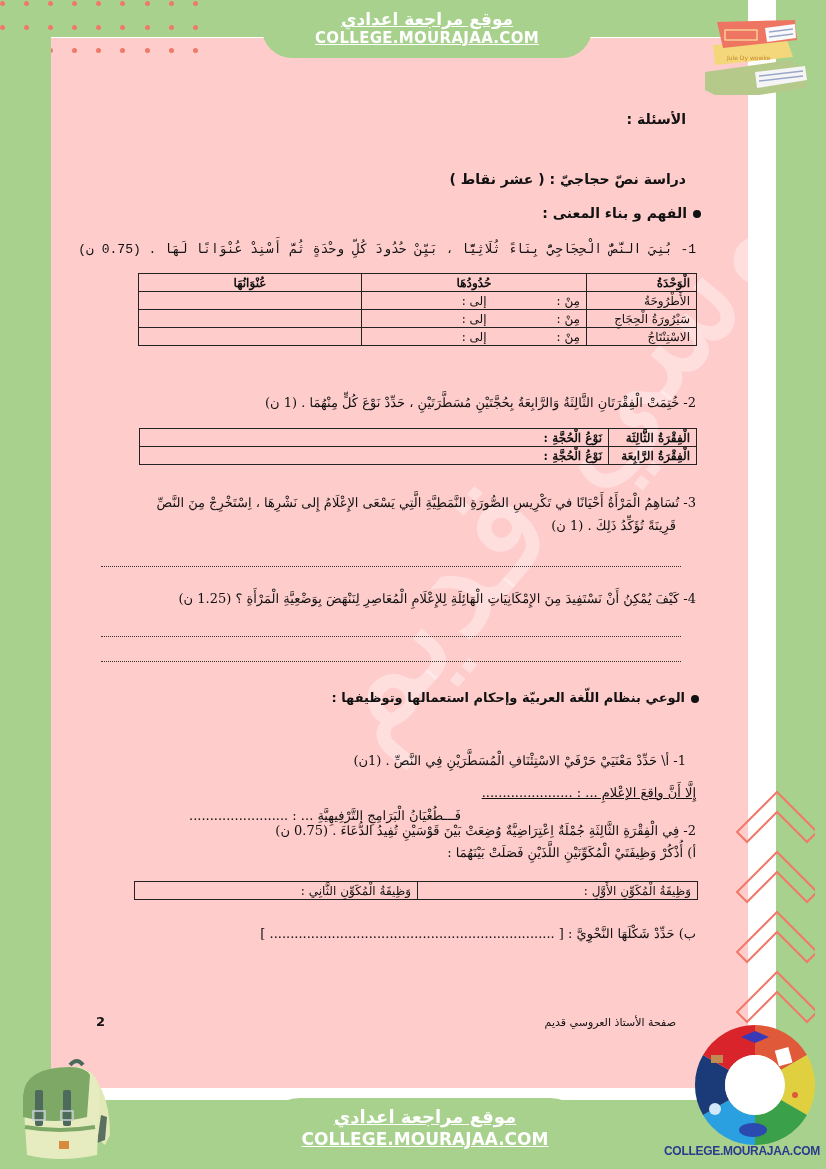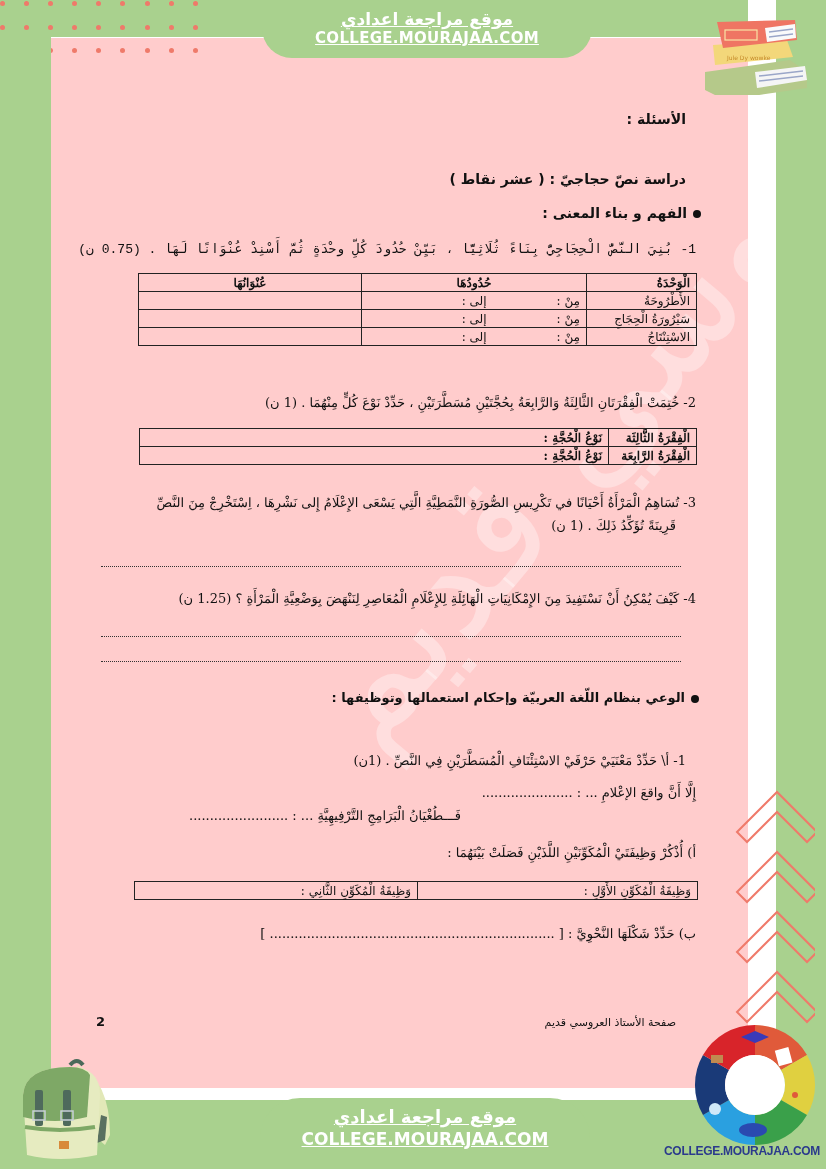--- a/index.html
+++ b/index.html
@@ -159,7 +159,7 @@
     <div class="abs h" style="right:52px; top:652px;"><span class="bullet"></span><span>الوعي بنظام اللّغة العربيّة وإحكام استعمالها وتوظيفها :</span></div>
 
     <div class="abs q" style="right:65px; top:715px;">1- أ\ حَدِّدْ مَعْنَيَيْ حَرْفَيْ الاسْتِئْنَافِ الْمُسَطَّرَيْنِ فِي النَّصِّ . (1ن)</div>
-    <div class="abs q" style="right:55px; top:747px; ">إِلَّا أَنَّ واقعَ الإعْلامِ ... : ......................</div>
+    <div class="abs q" style="right:55px; top:747px; text-decoration: underline;">إِلَّا أَنَّ واقعَ الإعْلامِ ... : ......................</div>
     <div class="abs q" style="right:290px; top:770px;">فَـــطُغْيَانُ الْبَرَامِجِ التَّرْفِيهِيَّةِ ... : ........................</div>
 
     <div class="abs q" style="right:55px; top:807px;">أ) أُذْكُرْ وَظِيفَتَيْ الْمُكَوِّنَيْنِ اللَّذَيْنِ فَصَلَتْ بَيْنَهُمَا :</div>

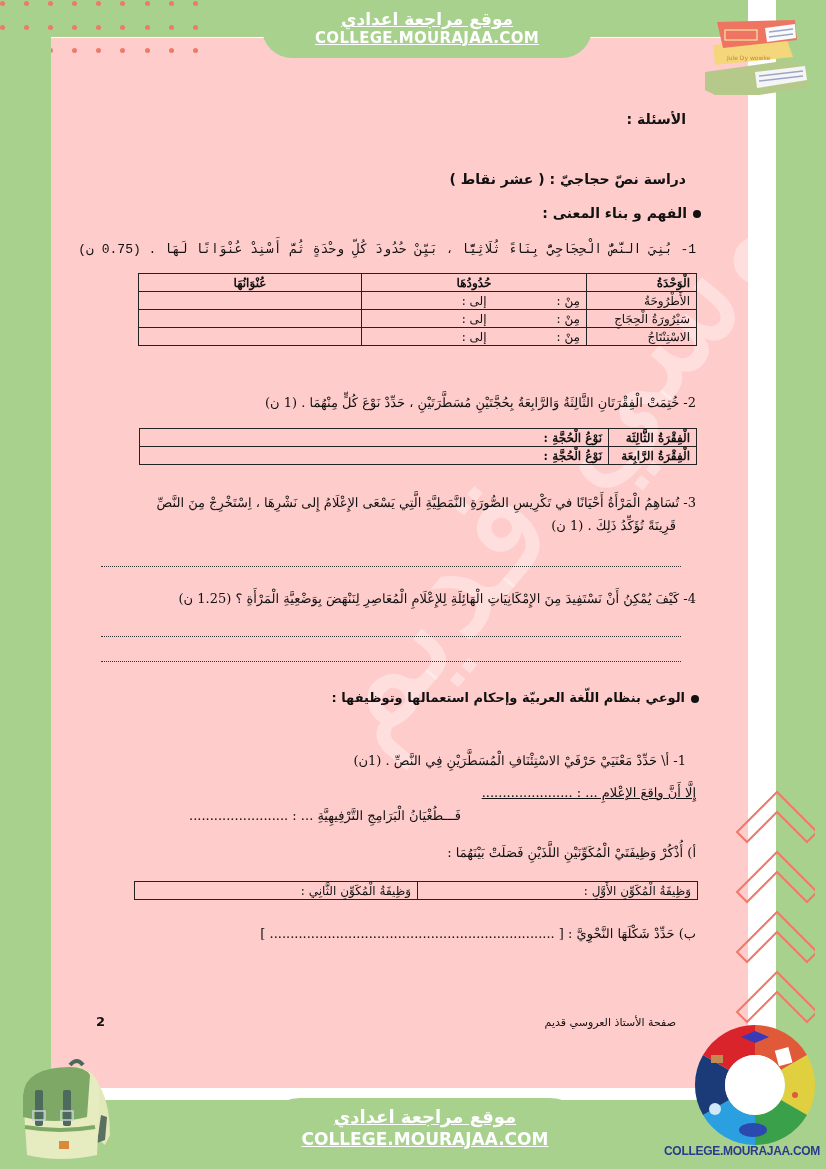--- a/index.html
+++ b/index.html
@@ -162,6 +162,7 @@
     <div class="abs q" style="right:55px; top:747px; text-decoration: underline;">إِلَّا أَنَّ واقعَ الإعْلامِ ... : ......................</div>
     <div class="abs q" style="right:290px; top:770px;">فَـــطُغْيَانُ الْبَرَامِجِ التَّرْفِيهِيَّةِ ... : ........................</div>
 
+    <div class="abs q" style="right:55px; top:785px;">2- فِي الْفِقْرَةِ الثَّالِثَةِ جُمْلَةٌ اِعْتِرَاضِيَّةٌ وُضِعَتْ بَيْنَ قَوْسَيْنِ تُفِيدُ الدُّعَاءَ . (0.75 ن)</div>
     <div class="abs q" style="right:55px; top:807px;">أ) أُذْكُرْ وَظِيفَتَيْ الْمُكَوِّنَيْنِ اللَّذَيْنِ فَصَلَتْ بَيْنَهُمَا :</div>
 
     <table class="t" style="left:83px; top:843px; width:564px;">

